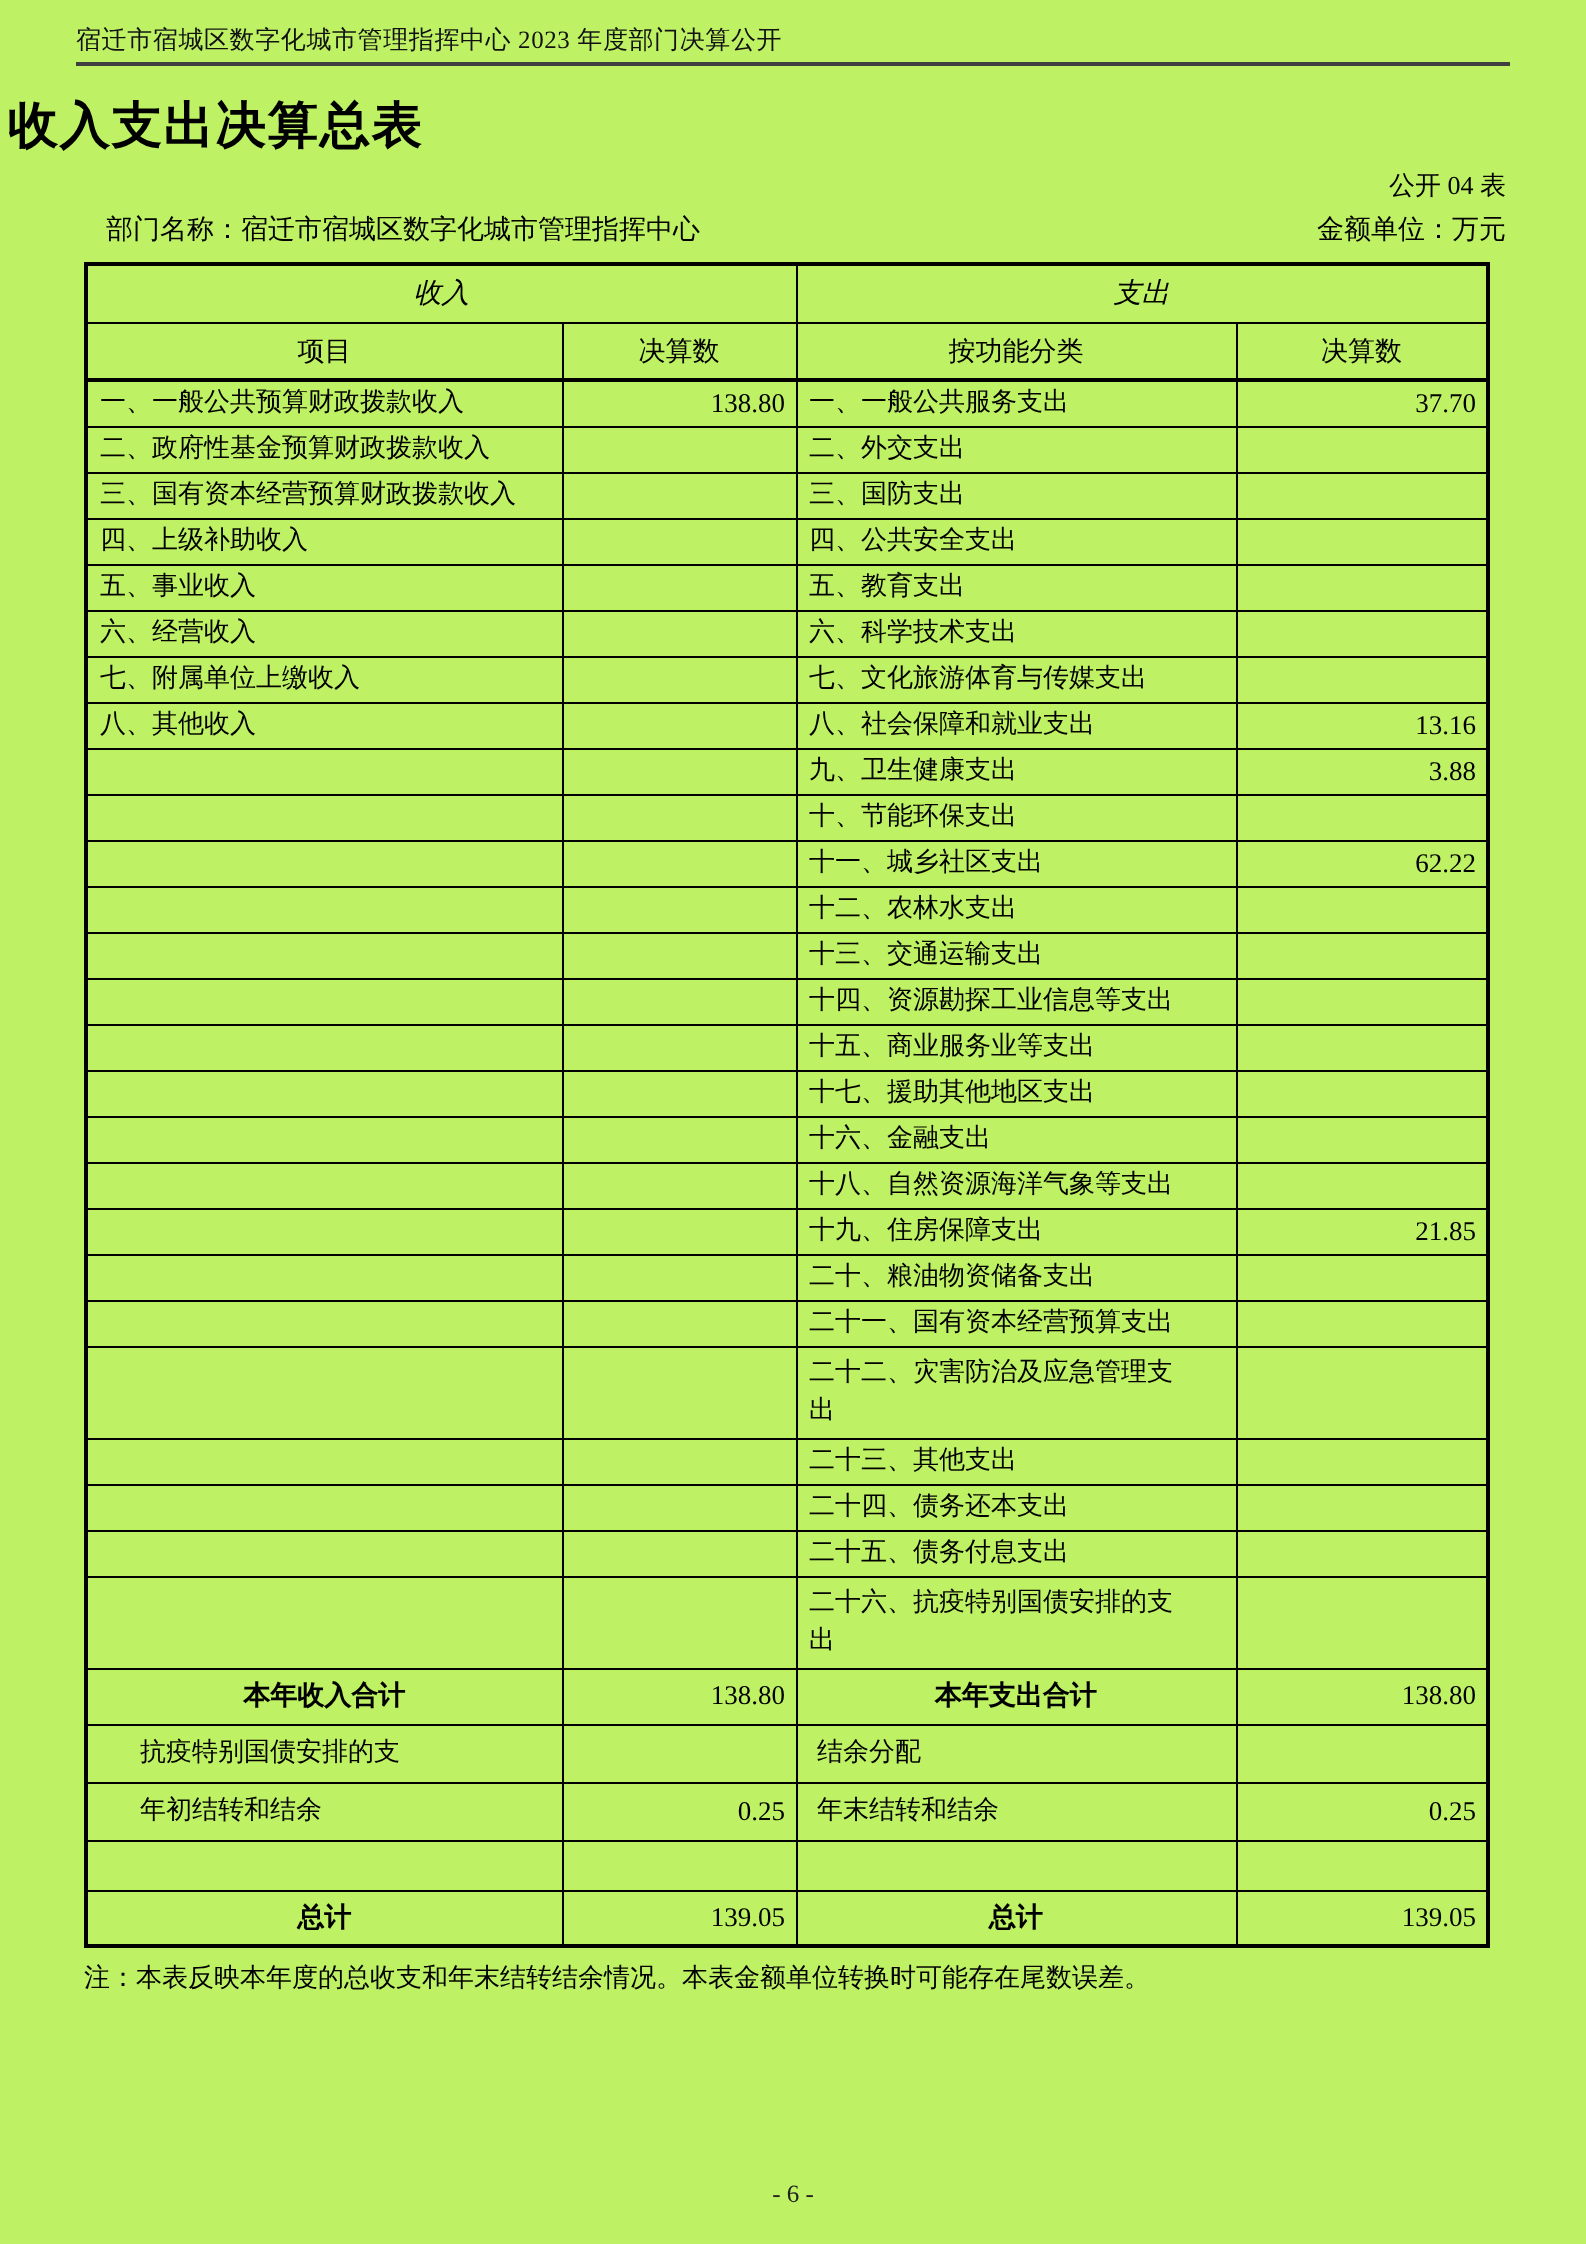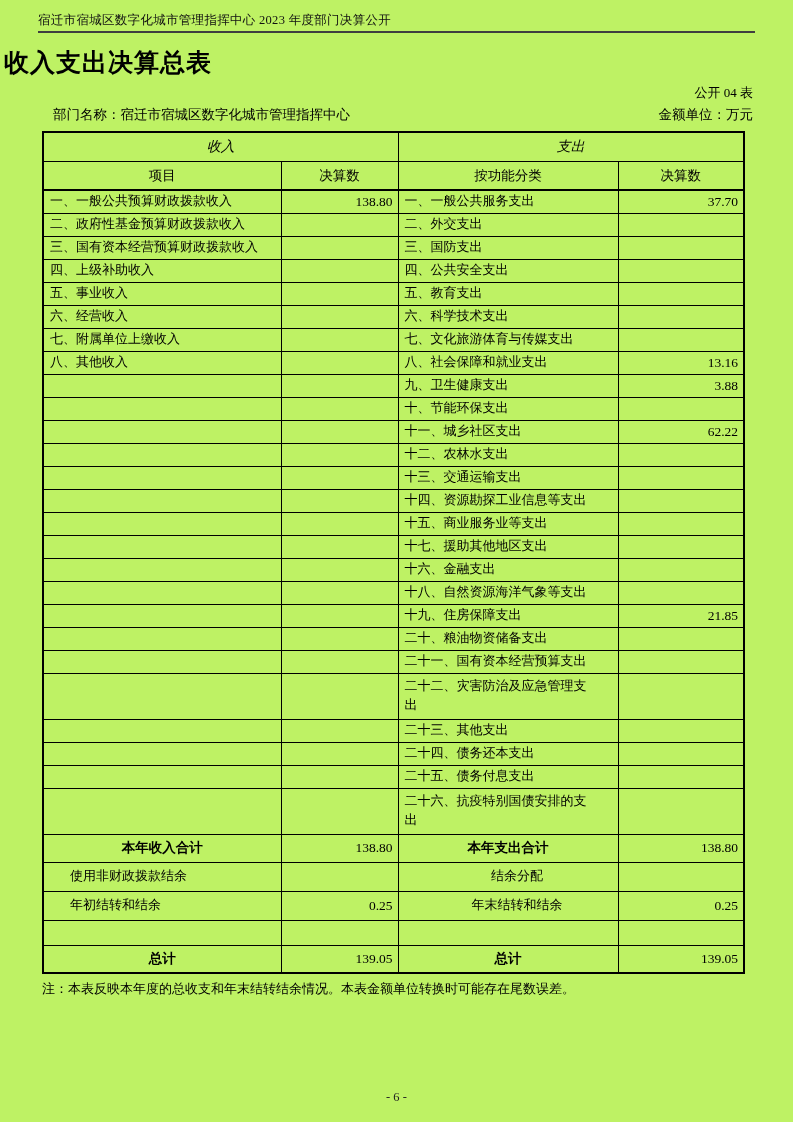--- a/index.html
+++ b/index.html
@@ -251,7 +251,7 @@
           <td class="value">138.80</td>
         </tr>
         <tr class="sub-row">
-          <td class="label l">使用非财政拨款结余</td>
+          <td class="label l">抗疫特别国债安排的支</td>
           <td class="value"></td>
           <td class="label r">结余分配</td>
           <td class="value"></td>

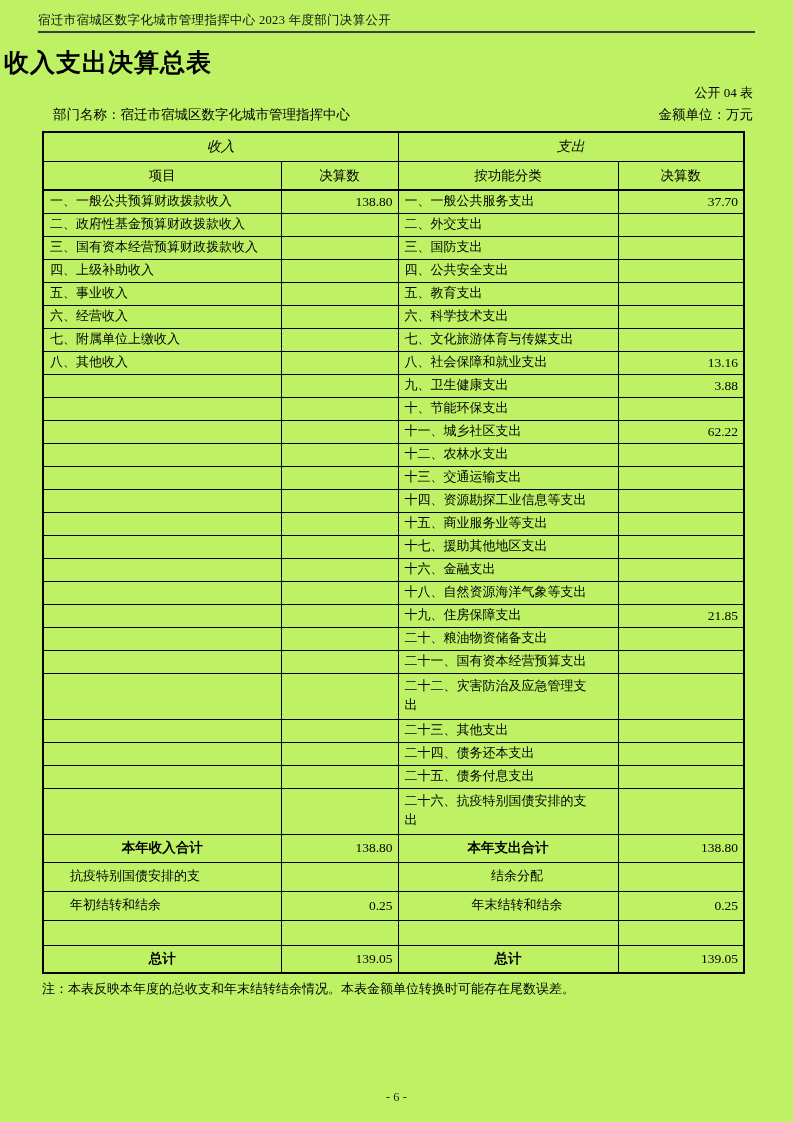--- a/index.html
+++ b/index.html
@@ -44,7 +44,7 @@
   tr.total-row td.label { text-align:center; font-weight:bold; padding:0; font-size:13.5px; }
   tr.total-row td.value { font-weight:normal; }
   tr.sub-row td.label.l { padding-left:26px; }
-  tr.sub-row td.label.r { padding-left:22px;text-align:center; }
+  tr.sub-row td.label.r { padding-left:10px; }
   .note { position:absolute; left:42px; top:980px; width:711px; font-size:13px; }
   .page-num { position:absolute; top:1090px; left:0; width:100%; text-align:center; font-size:12.5px; color:#222; }
 </style>

